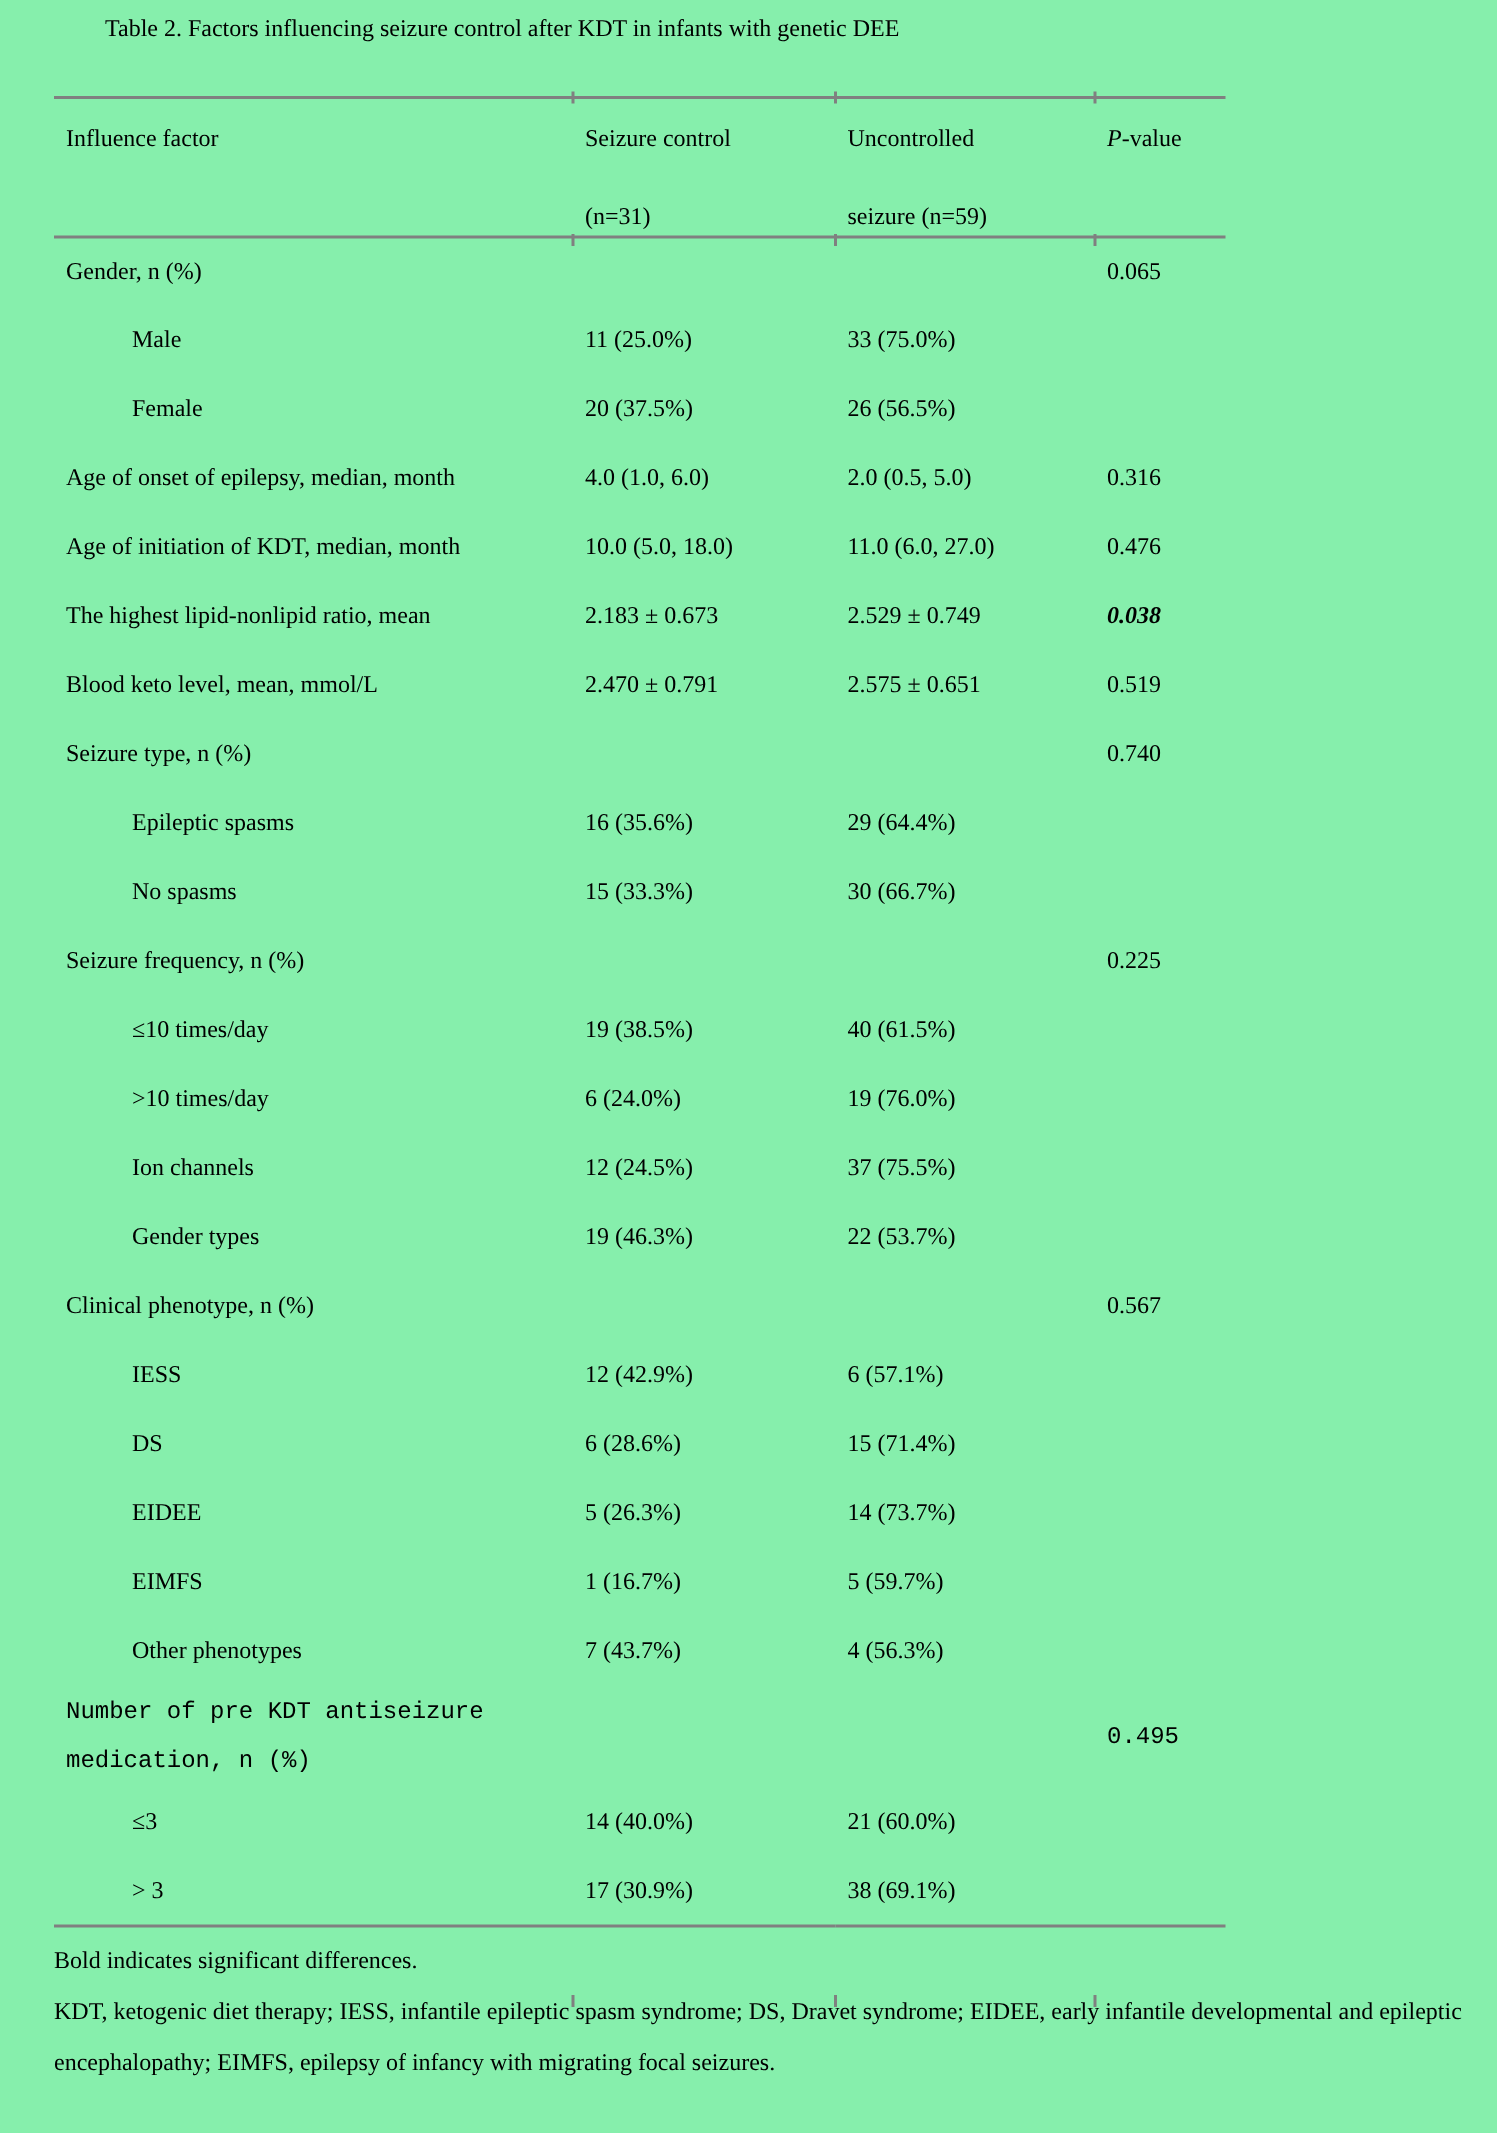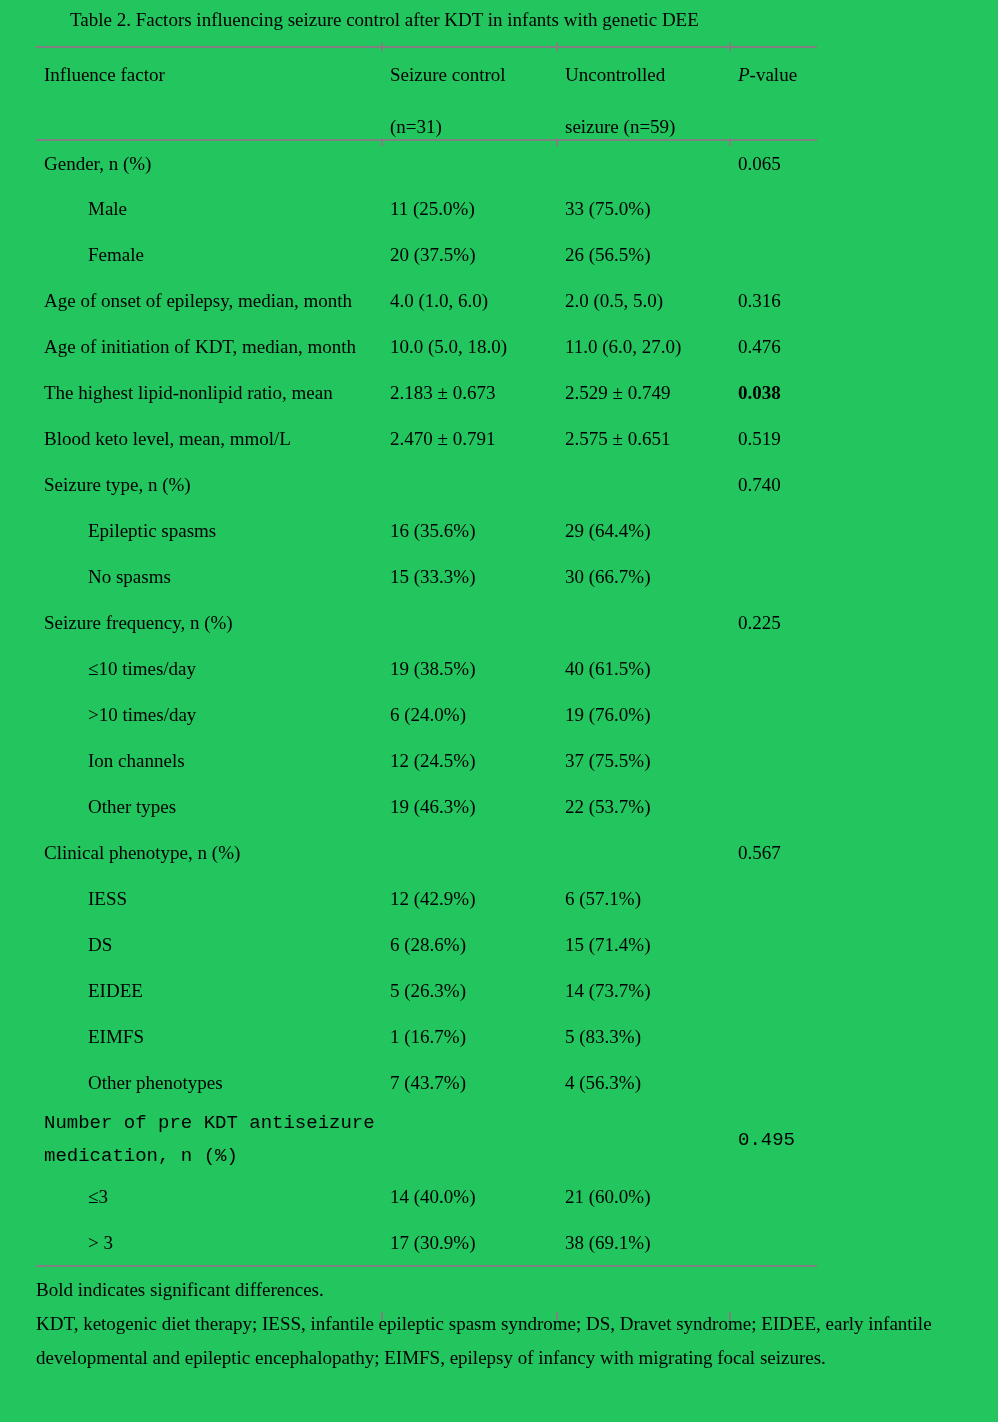--- a/index.html
+++ b/index.html
@@ -11,10 +11,10 @@
     position: relative;
     width: 998px;
     height: 1422px;
-    background: #22c55e;
+    background: #86efac;
     color: #000000;
     font-family: "Liberation Serif", "DejaVu Serif", serif;
-    font-size: 19px;
+    font-size: 16px;
     overflow: hidden;
   }
   .title {

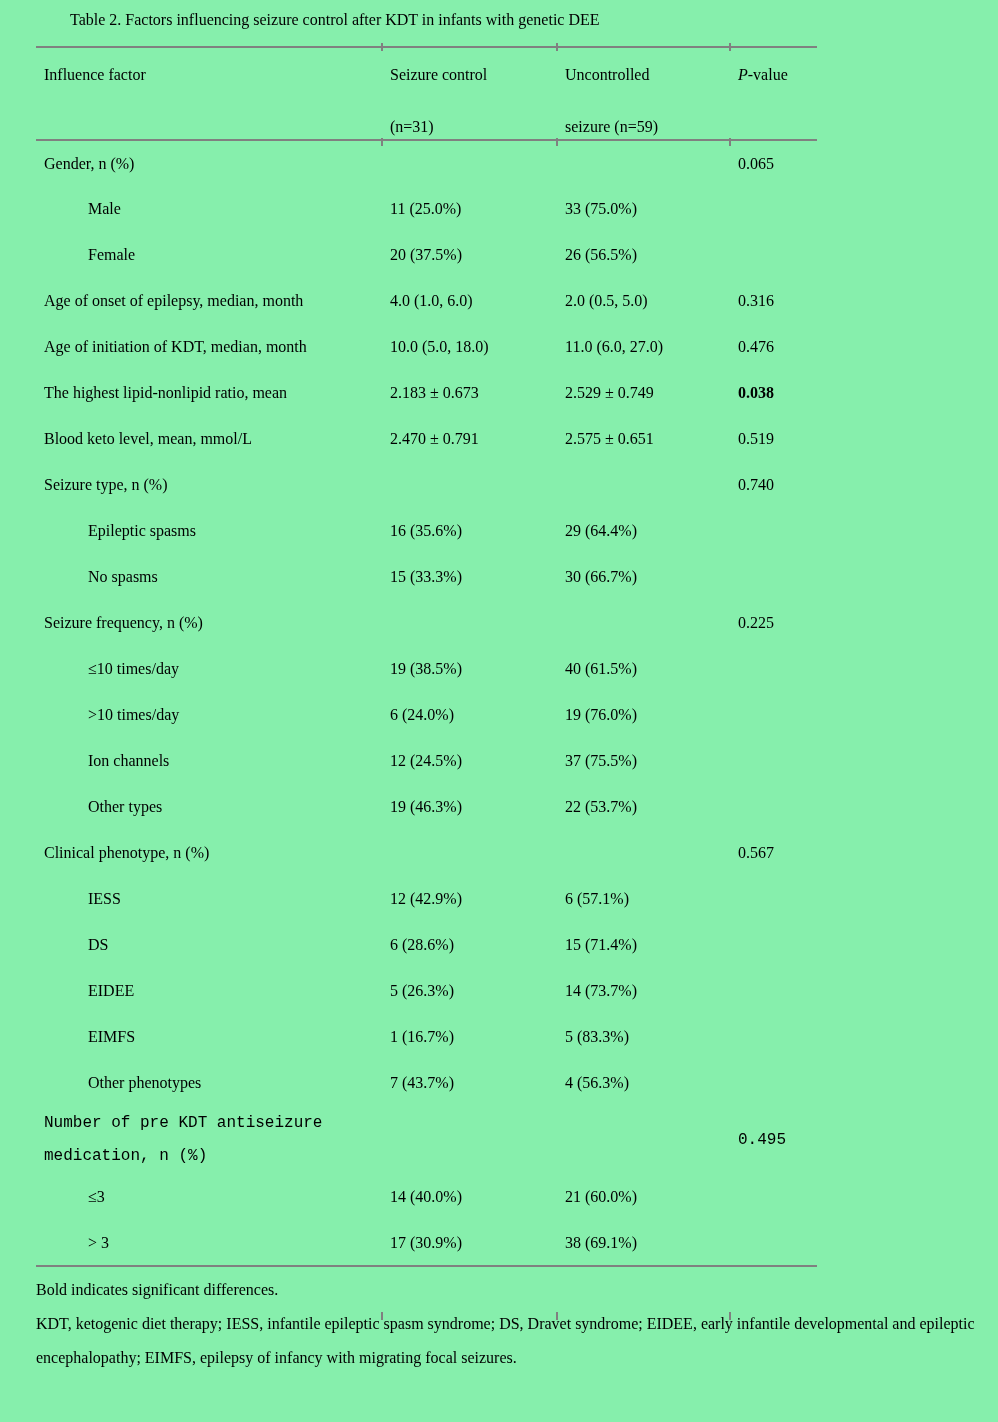--- a/index.html
+++ b/index.html
@@ -23,7 +23,7 @@
   }
   .table-wrap {
     position: relative;
-    margin: 14px 0 0 36px;
+    margin: 32px 0 0 36px;
     width: 781px;
   }
   table.data {

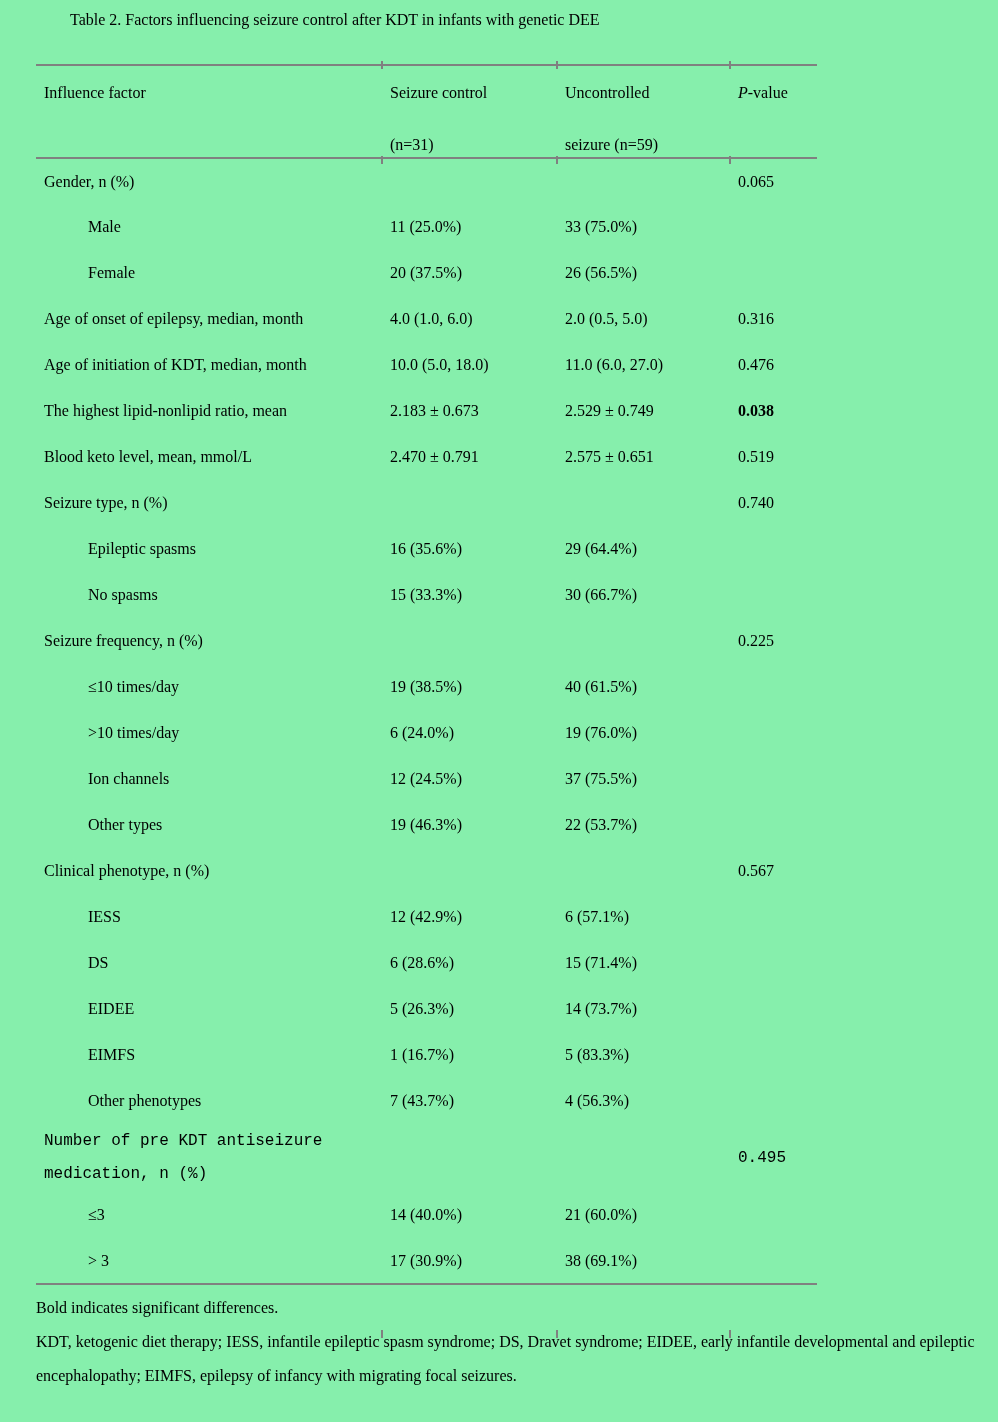--- a/index.html
+++ b/index.html
@@ -58,7 +58,7 @@
   tbody tr { height: 46px; }
   tbody tr.tall { height: 68px; font-family: Liberation Mono, monospace; }
   td.indent { padding-left: 52px; }
-  td.bold { font-weight: bold; }
+  td.bold { font-weight: bold; font-style: italic; }
   .lline { line-height: 33px; white-space: nowrap; }
   .tick {
     position: absolute;

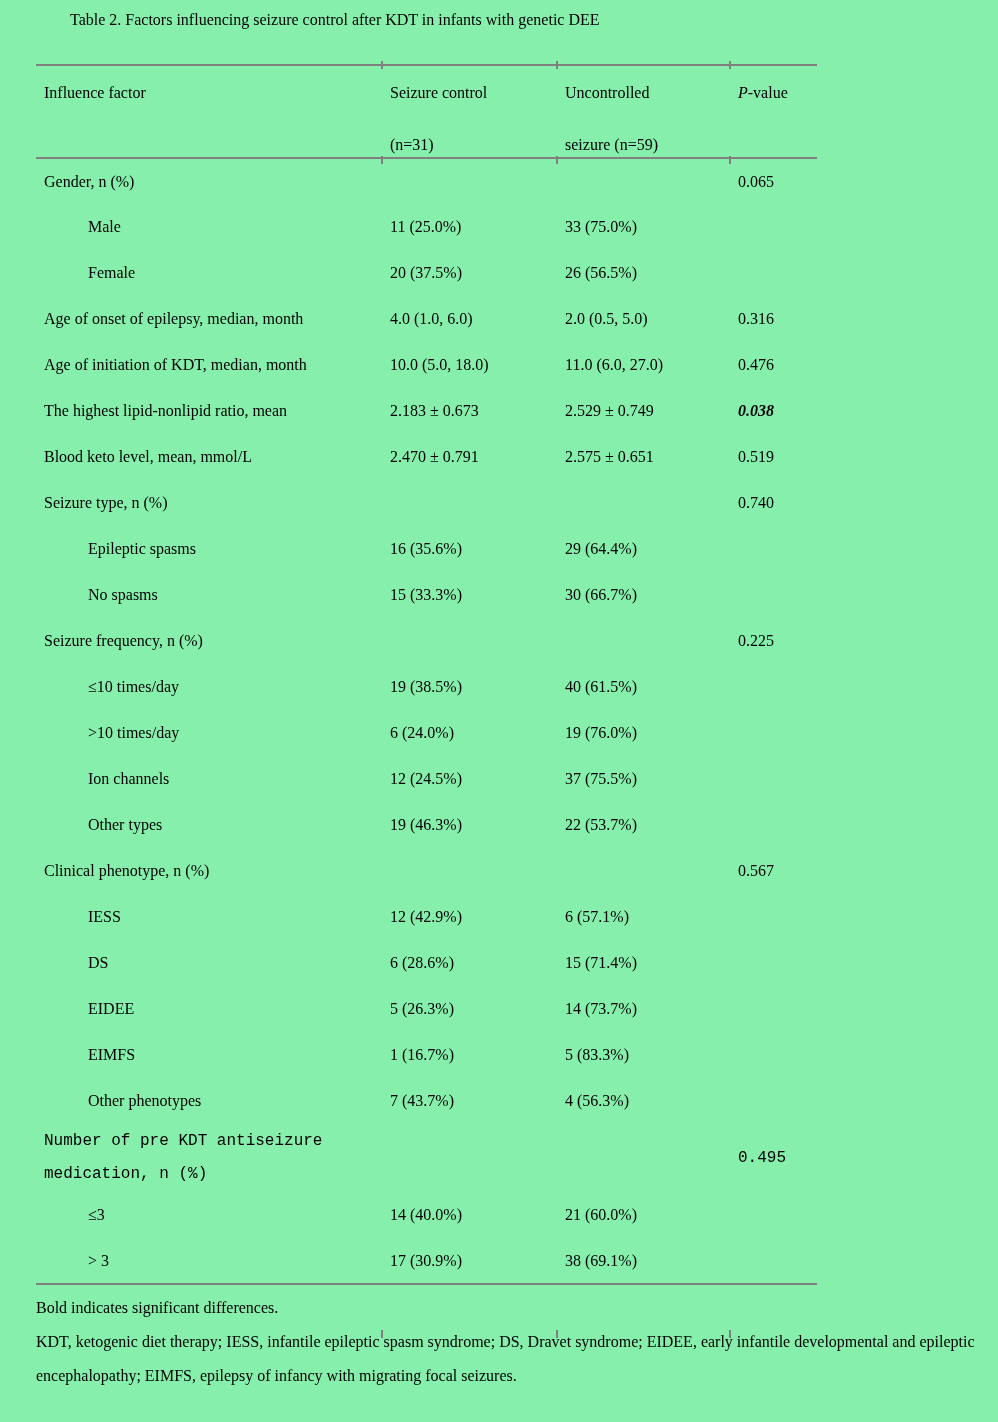--- a/index.html
+++ b/index.html
@@ -200,7 +200,7 @@
     <td></td>
   </tr>
           <tr>
-    <td class="indent">Other types</td>
+    <td class="indent">Gender types</td>
     <td>19 (46.3%)</td>
     <td>22 (53.7%)</td>
     <td></td>

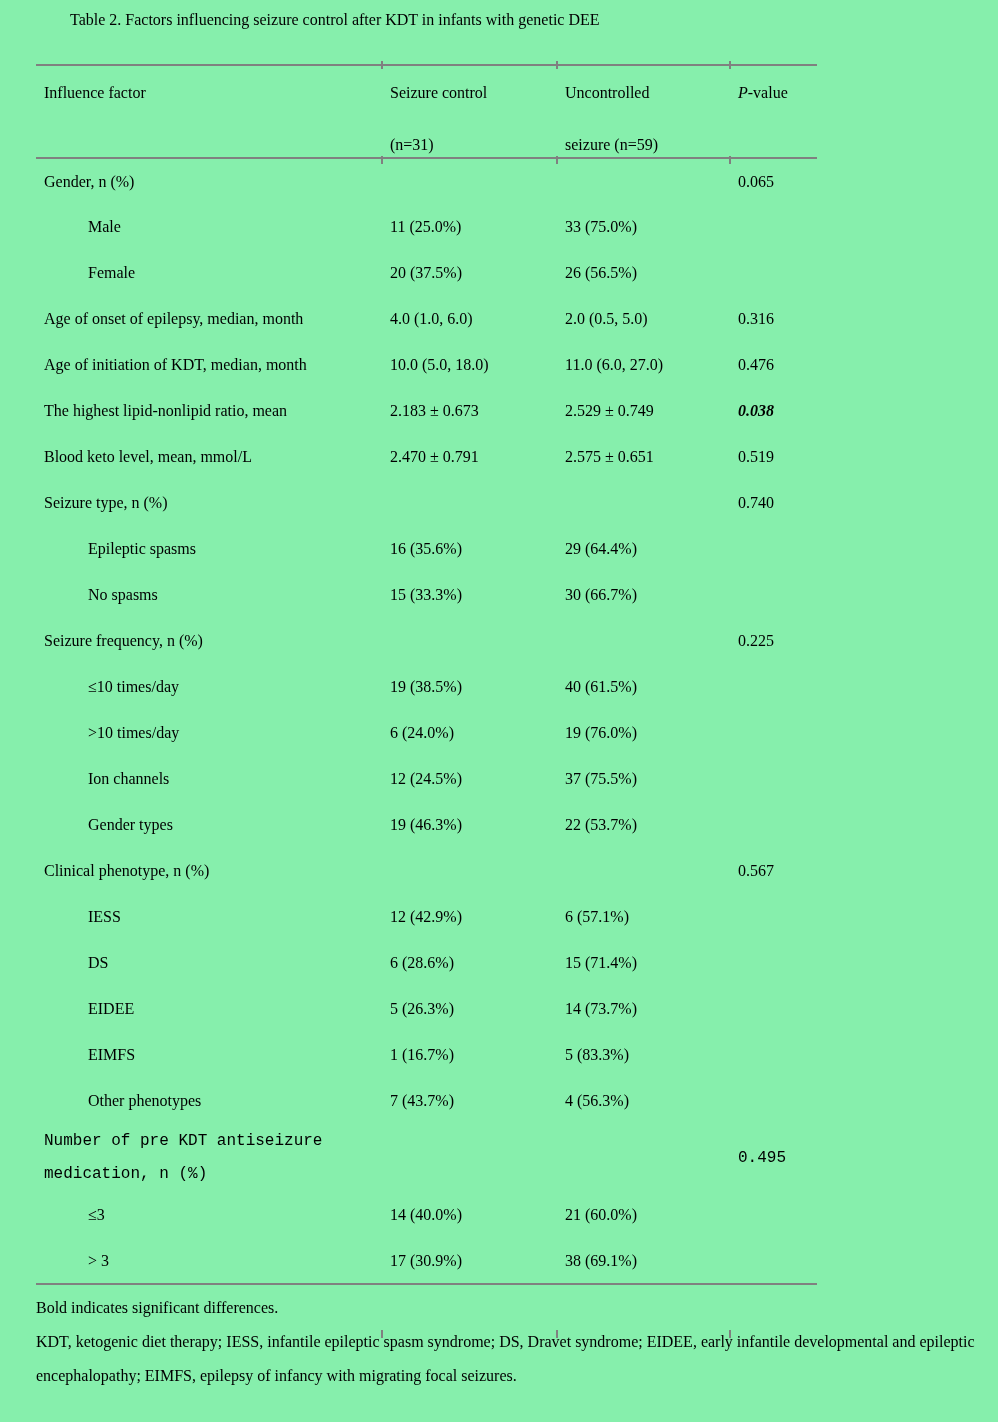--- a/index.html
+++ b/index.html
@@ -232,7 +232,7 @@
           <tr>
     <td class="indent">EIMFS</td>
     <td>1 (16.7%)</td>
-    <td>5 (83.3%)</td>
+    <td>5 (59.7%)</td>
     <td></td>
   </tr>
           <tr>

